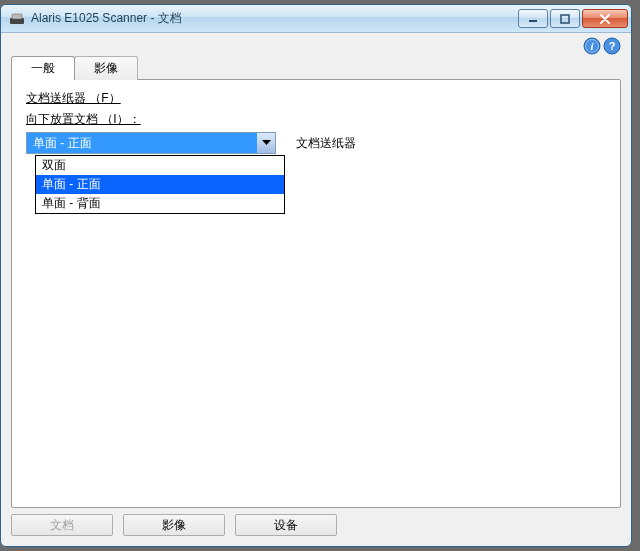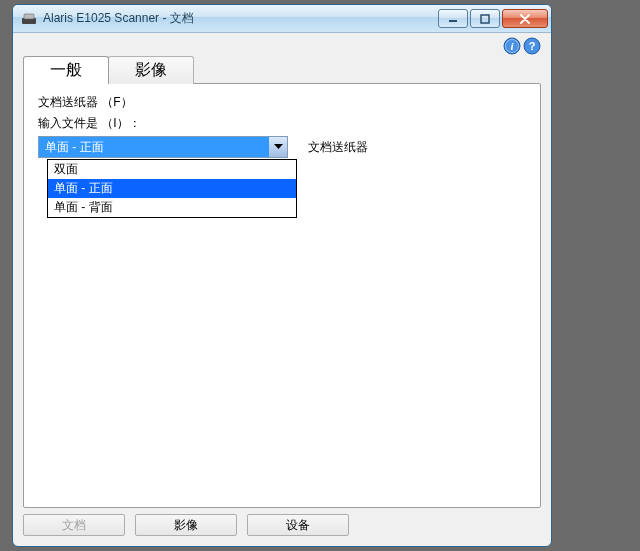--- a/index.html
+++ b/index.html
@@ -14,9 +14,9 @@
   }
   .window {
     position: absolute;
-    left: 12px;
+    left: 0;
     top: 4px;
-    width: 540px;
+    width: 632px;
     height: 543px;
     background: #f0f0f0;
     border: 1px solid #2c628b;

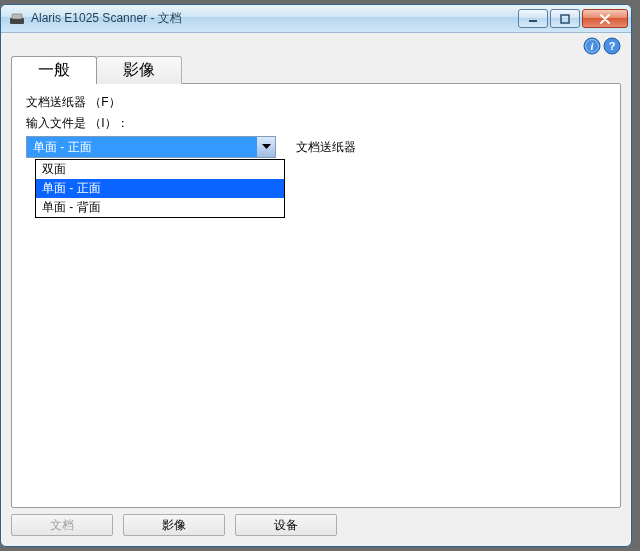--- a/index.html
+++ b/index.html
@@ -104,8 +104,8 @@
   .tab {
     border: 1px solid #b2b2b2;
     border-bottom: none;
-    padding: 3px 26px;
-    font-size: 16px;
+    padding: 3px 19px;
+    font-size: 12px;
     background: linear-gradient(#f9f9f9, #ececec);
     margin-right: -1px;
     border-top-left-radius: 3px;

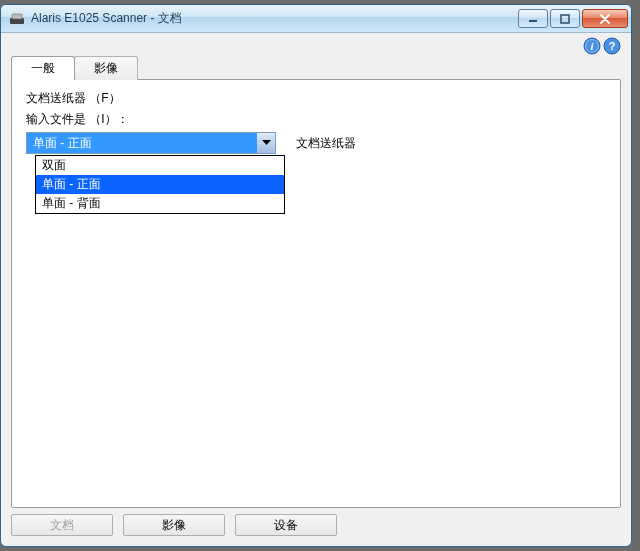--- a/index.html
+++ b/index.html
@@ -137,6 +137,7 @@
   }
   .field-label {
     margin-bottom: 4px;
+    text-decoration: underline;
   }
   .dropdown-row {
     display: flex;

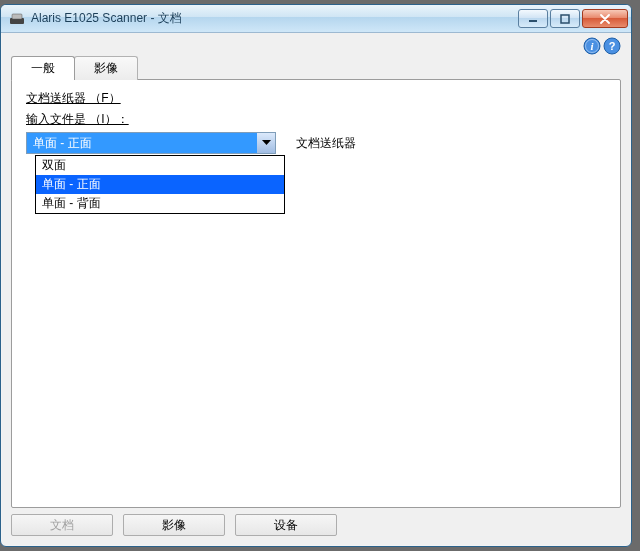--- a/index.html
+++ b/index.html
@@ -264,7 +264,7 @@
     </div>
     <div class="tab-panel">
       <div class="field-label">文档送纸器 （F）</div>
-      <div class="field-label">输入文件是 （I）：</div>
+      <div class="field-label">向下放置文档 （I）：</div>
       <div class="dropdown-row">
         <div class="dropdown">
           <div class="dd-text">单面 - 正面</div>

